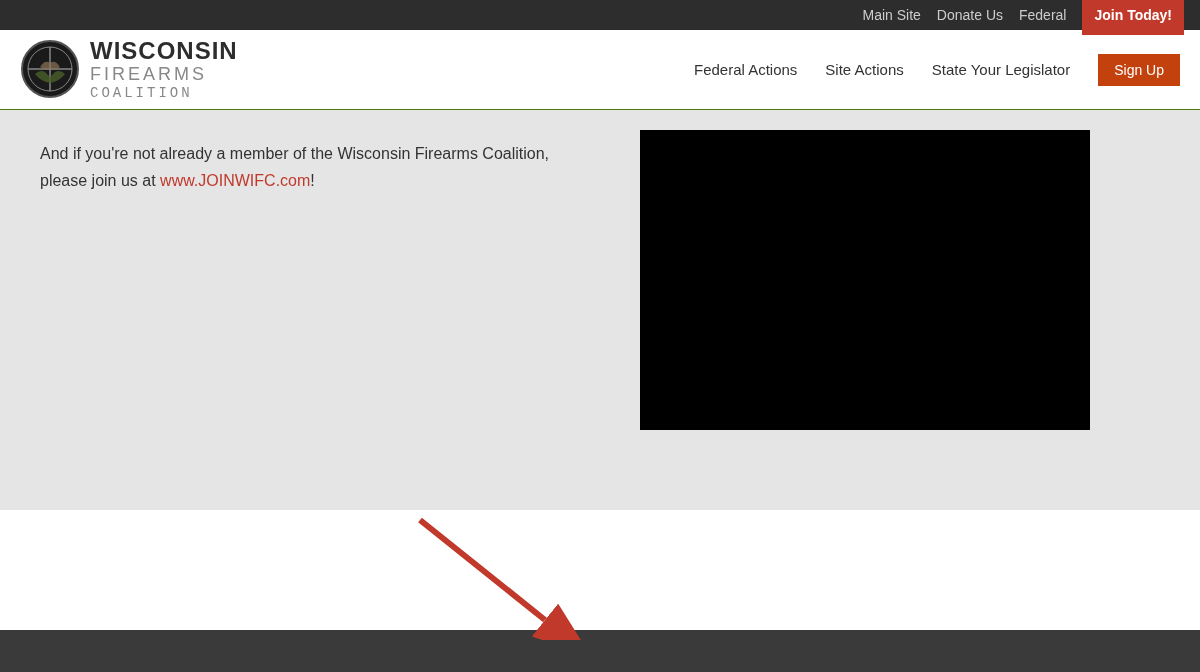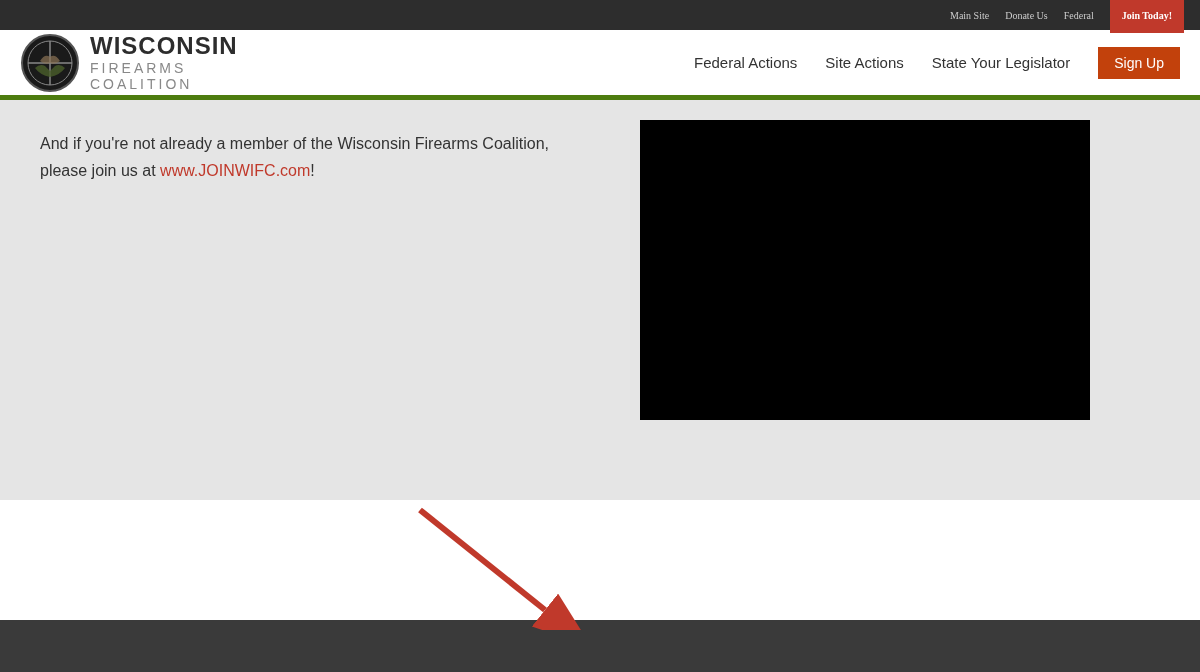--- a/index.html
+++ b/index.html
@@ -17,9 +17,9 @@
     }
     .top-bar a {
       color: #ccc;
-      font-size: 10px;
-      text-decoration: none;
-      font-family: Liberation Serif, serif;
+      font-size: 14px;
+      text-decoration: none;
+      font-family: Liberation Sans, sans-serif;
     }
     .join-btn {
       background: #c0392b;

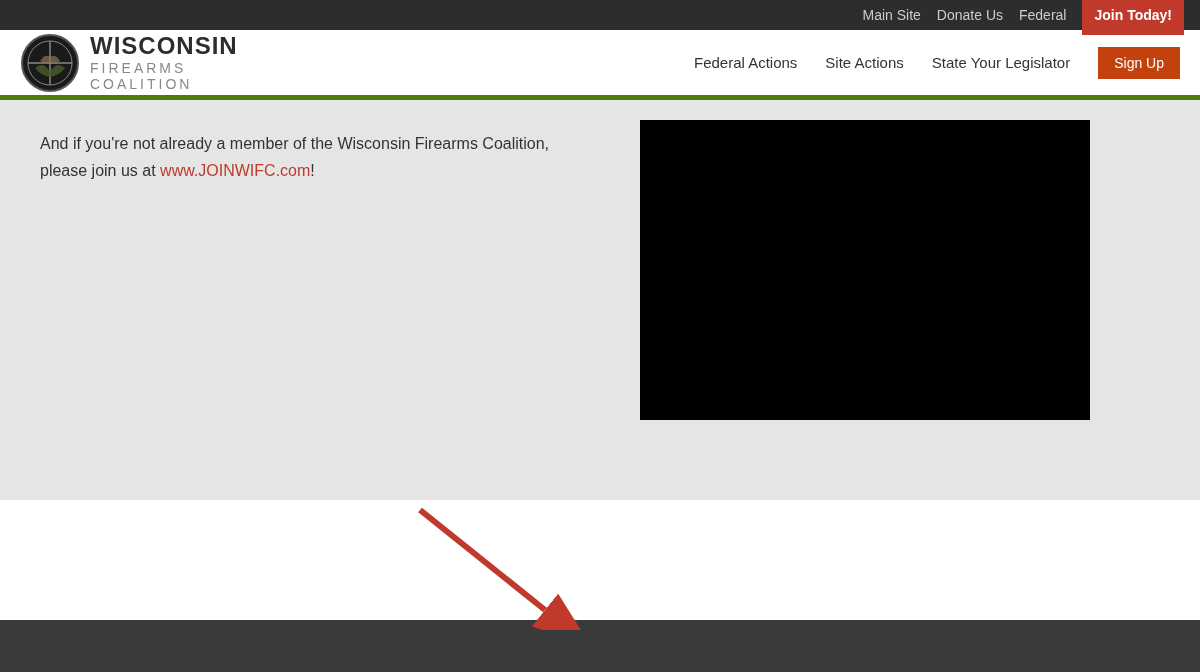--- a/index.html
+++ b/index.html
@@ -34,8 +34,8 @@
     
     .main-nav {
       background: #fff;
-      border-bottom: 5px solid #4d7c0f;
-      height: 70px;
+      border-bottom: 1px solid #4d7c0f;
+      height: 80px;
       display: flex;
       align-items: center;
       padding: 0 20px;

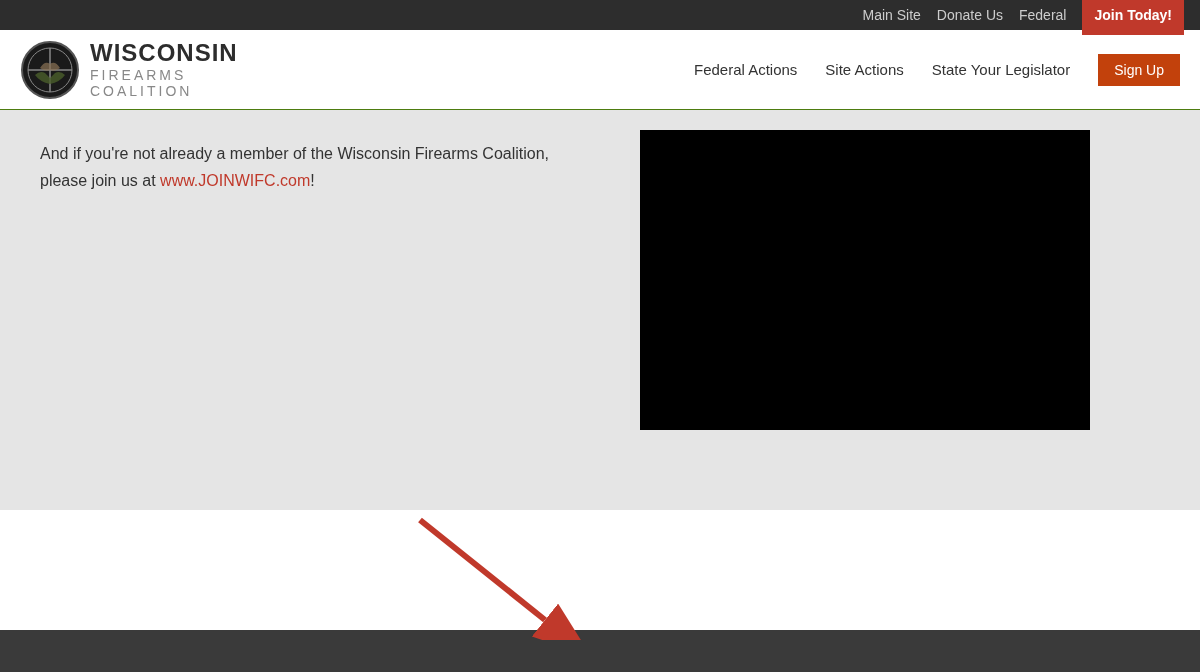--- a/index.html
+++ b/index.html
@@ -63,7 +63,7 @@
       line-height: 1.1;
     }
     .logo-text .firearms {
-      font-size: 14px;
+      font-size: 18px;
       color: #888;
       font-family: Arial, sans-serif;
       letter-spacing: 3px;

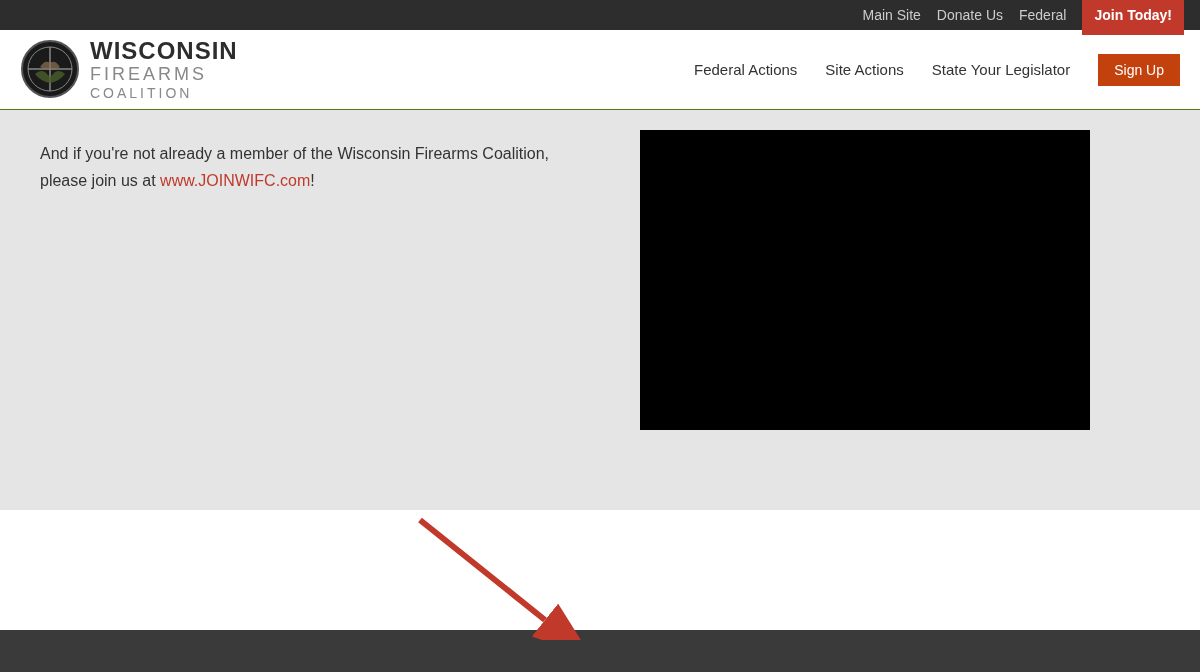--- a/index.html
+++ b/index.html
@@ -72,7 +72,7 @@
     .logo-text .coalition {
       font-size: 14px;
       color: #888;
-      font-family: Liberation Sans, sans-serif;
+      font-family: Liberation Mono, monospace;
       letter-spacing: 3px;
       text-transform: uppercase;
     }

